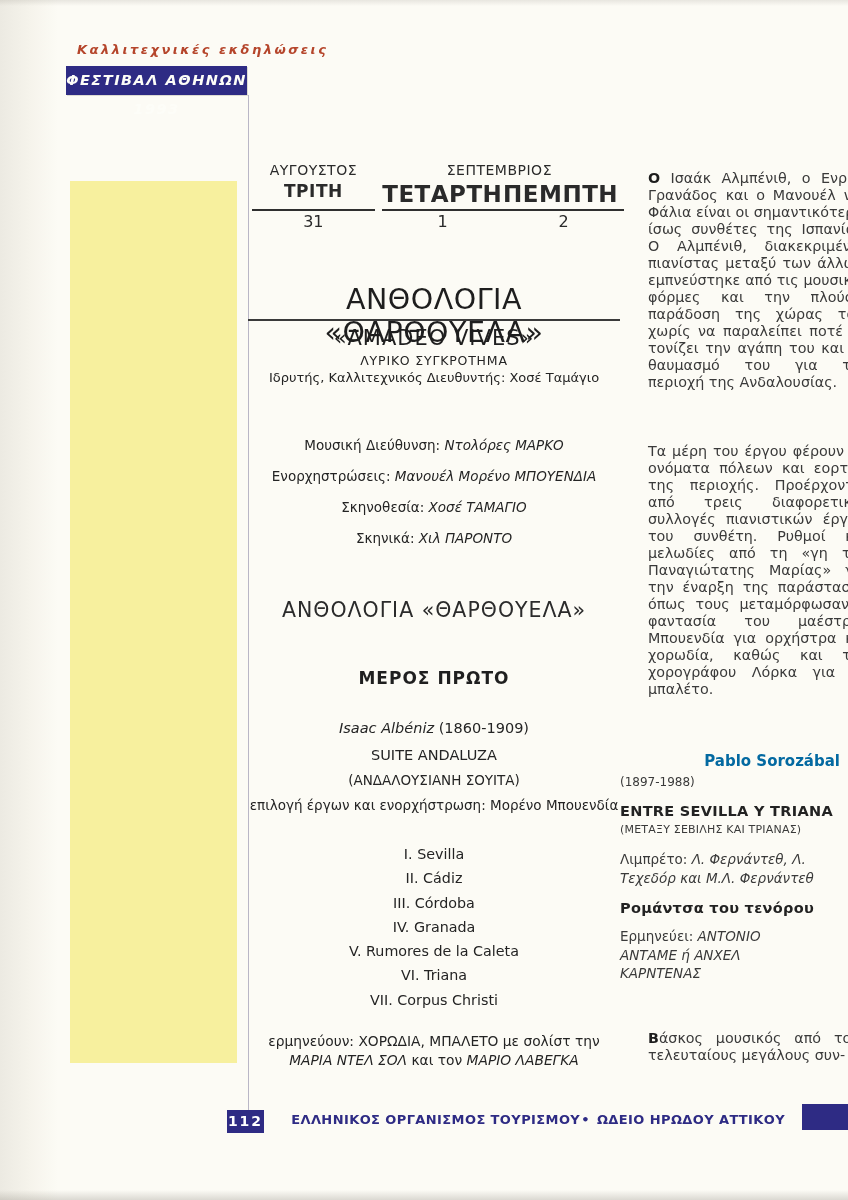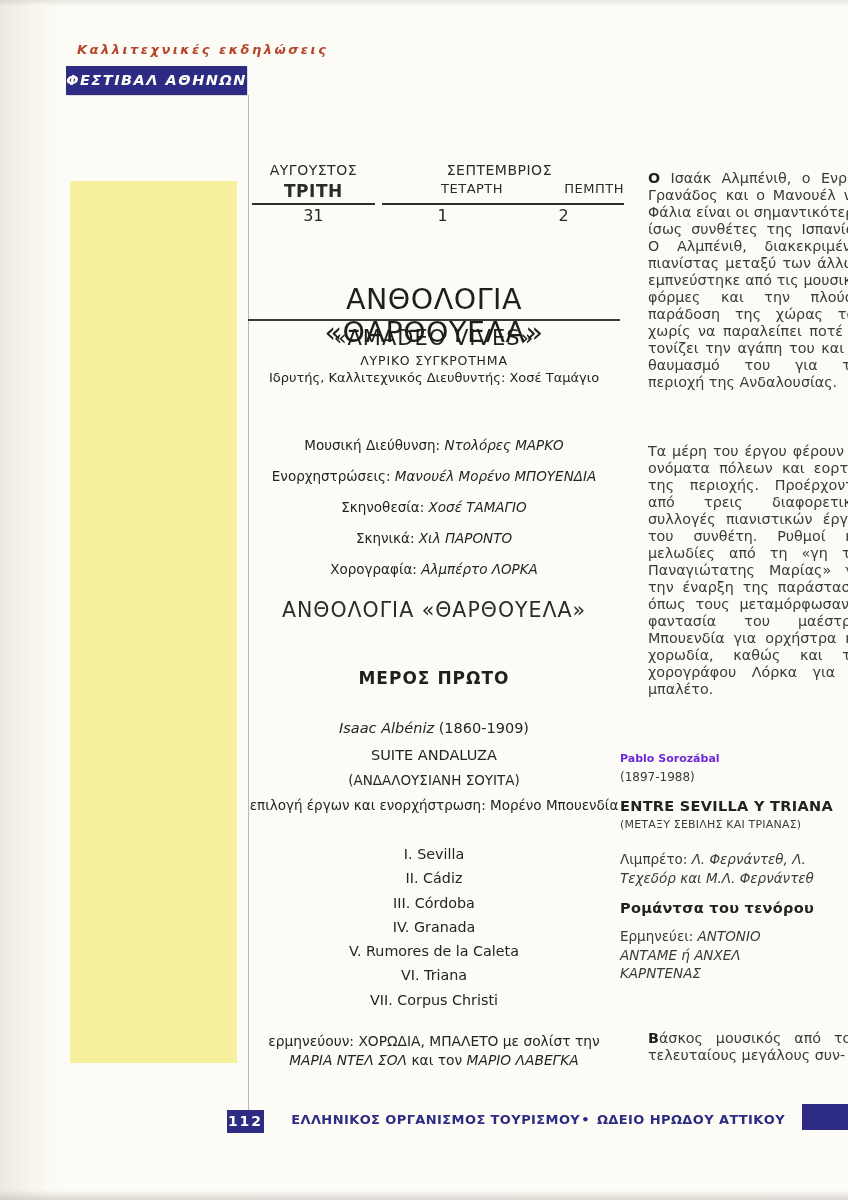--- a/index.html
+++ b/index.html
@@ -36,7 +36,7 @@
   .day-single{width:33%;border-bottom:2px solid #2f2f2f;text-align:center;
     font-size:17px;font-weight:bold;letter-spacing:.5px;padding-bottom:2px;}
   .day-pair{width:65%;margin-left:2%;border-bottom:2px solid #2f2f2f;display:flex;padding-bottom:2px;}
-  .day-pair span{width:50%;text-align:right;font-size:13px;font-weight:normal;letter-spacing:.5px;}
+  .day-pair span{width:50%;text-align:left;font-size:23px;font-weight:bold;letter-spacing:.5px;}
   .dates{display:flex;margin-top:1px;}
   .date1{width:33%;text-align:center;font-size:16px;}
   .date-pair{width:65%;margin-left:2%;display:flex;}

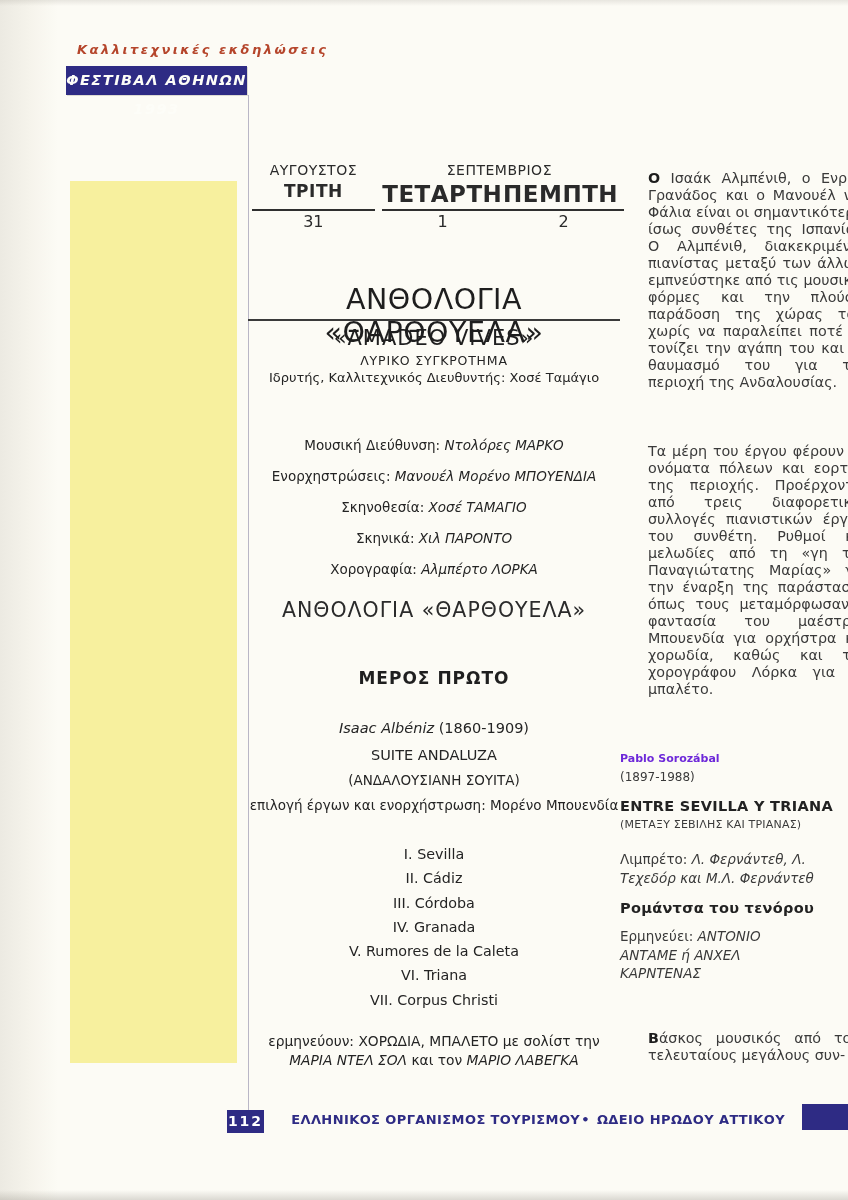--- a/index.html
+++ b/index.html
@@ -133,7 +133,6 @@
     <div><span>Ενορχηστρώσεις:</span> <span class="nm">Μανουέλ Μορένο ΜΠΟΥΕΝΔΙΑ</span></div>
     <div><span>Σκηνοθεσία:</span> <span class="nm">Χοσέ ΤΑΜΑΓΙΟ</span></div>
     <div><span>Σκηνικά:</span> <span class="nm">Χιλ ΠΑΡΟΝΤΟ</span></div>
-    <div><span>Χορογραφία:</span> <span class="nm">Αλμπέρτο ΛΟΡΚΑ</span></div>
   </div>
 
   <div class="cc section-title" style="position:absolute;top:598px;">ΑΝΘΟΛΟΓΙΑ «ΘΑΡΘΟΥΕΛΑ»</div>

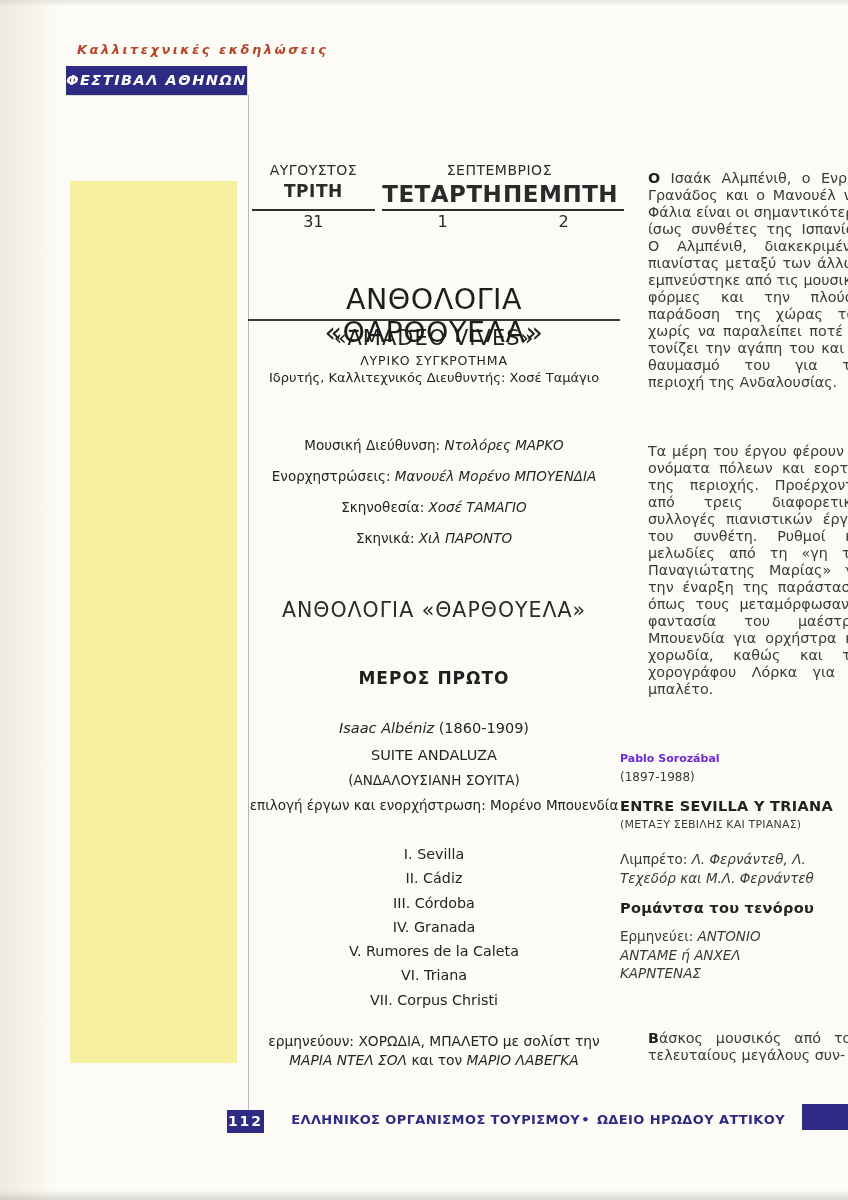--- a/index.html
+++ b/index.html
@@ -69,7 +69,7 @@
   .p1{top:170px;}
   .p2{top:443px;}
   .work2{top:752px;text-align:left;}
-  .w2-composer{font-size:11px;font-weight:bold;color:#6d28d9;}
+  .w2-composer{font-size:15px;font-weight:bold;color:#0369a1;text-align:right;}
   .w2-dates{font-size:12px;margin-top:5px;}
   .w2-title{font-size:14.5px;font-weight:bold;margin-top:14px;color:#222;letter-spacing:.3px;}
   .w2-greek{font-size:11px;margin-top:4px;letter-spacing:.2px;}

